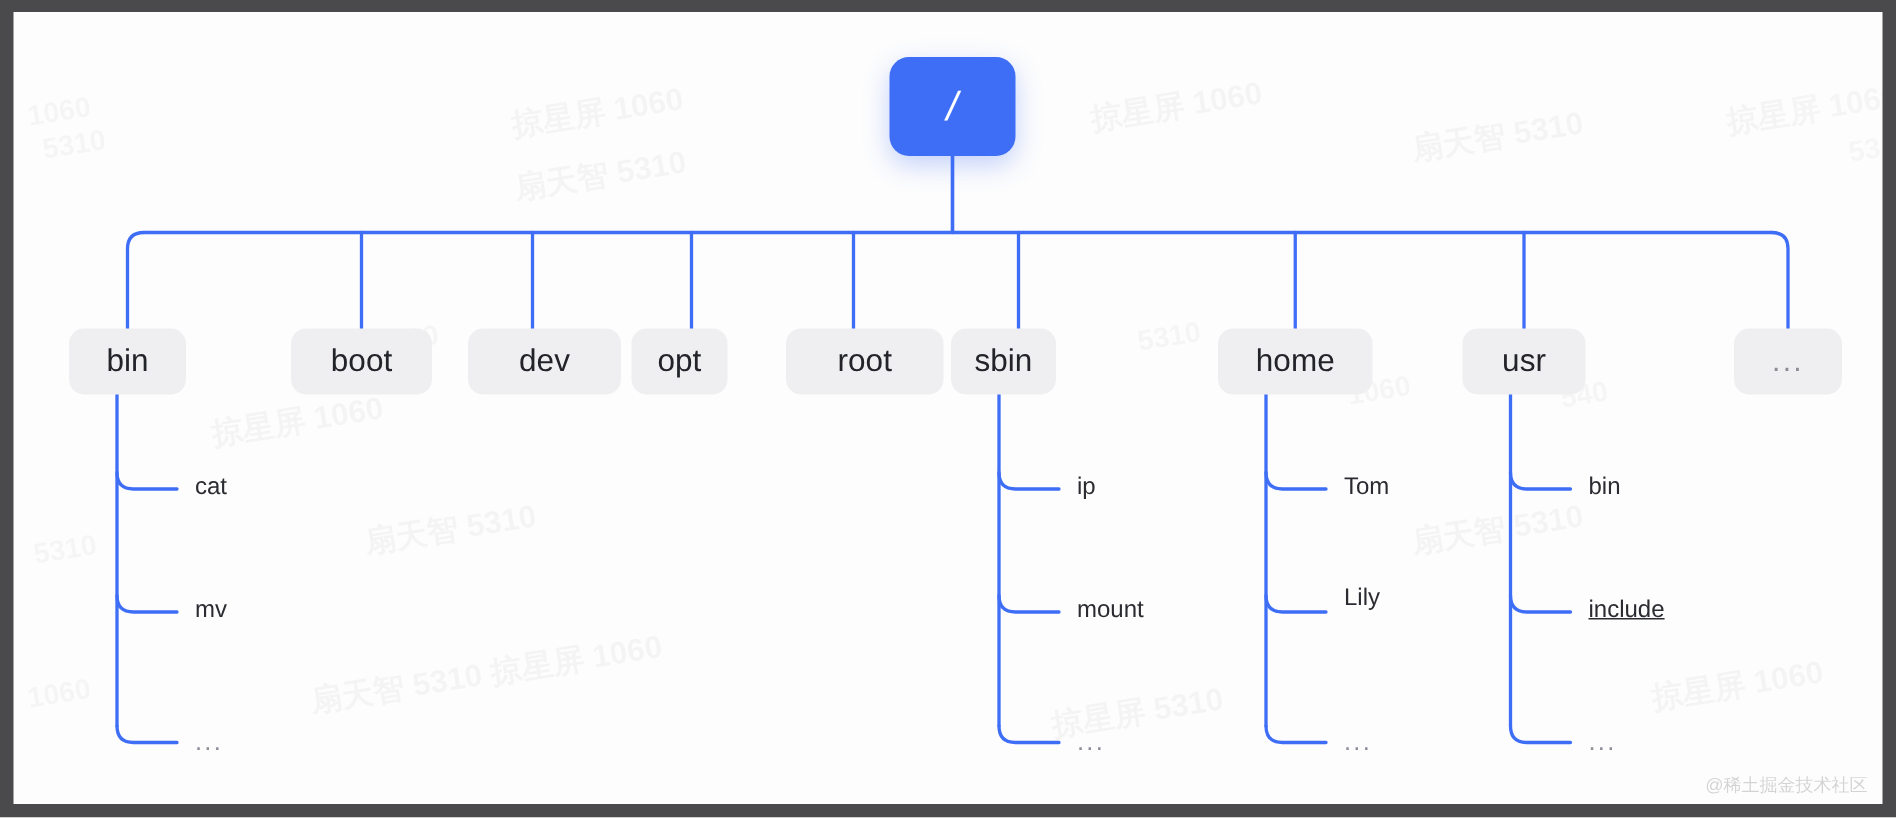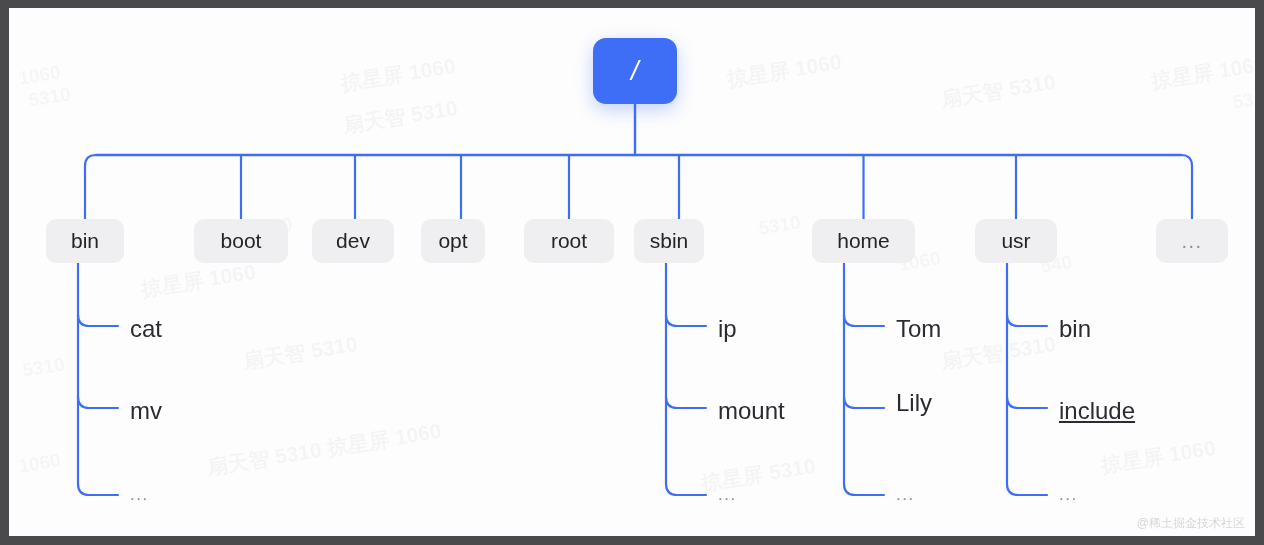--- a/index.html
+++ b/index.html
@@ -179,7 +179,7 @@
         <div class="node" style="left: 185px; top: 211px; width: 94px;">
           <span>boot</span>
         </div>
-        <div class="node" style="left: 303px; top: 211px; width: 82px;">
+        <div class="node" style="left: 303px; top: 211px; width: 102px;">
           <span>dev</span>
         </div>
         <div class="node" style="left: 412px; top: 211px; width: 64px;">

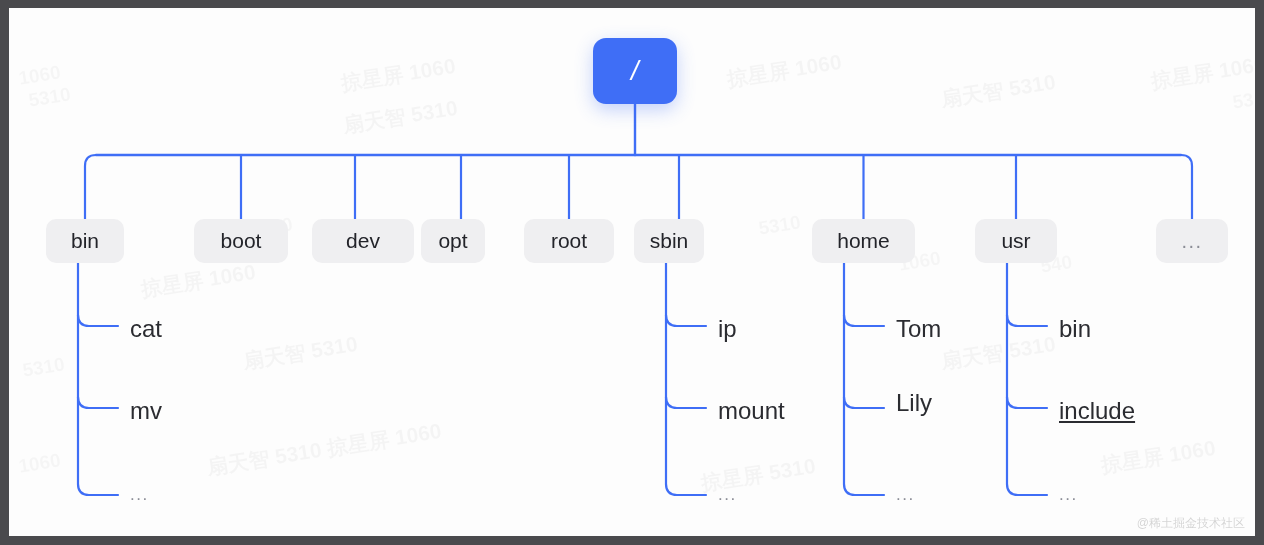--- a/index.html
+++ b/index.html
@@ -185,7 +185,7 @@
         <div class="node" style="left: 412px; top: 211px; width: 64px;">
           <span>opt</span>
         </div>
-        <div class="node" style="left: 515px; top: 211px; width: 90px;">
+        <div class="node" style="left: 515px; top: 211px; width: 105px;">
           <span>root</span>
         </div>
         <div class="node" style="left: 625px; top: 211px; width: 70px;">

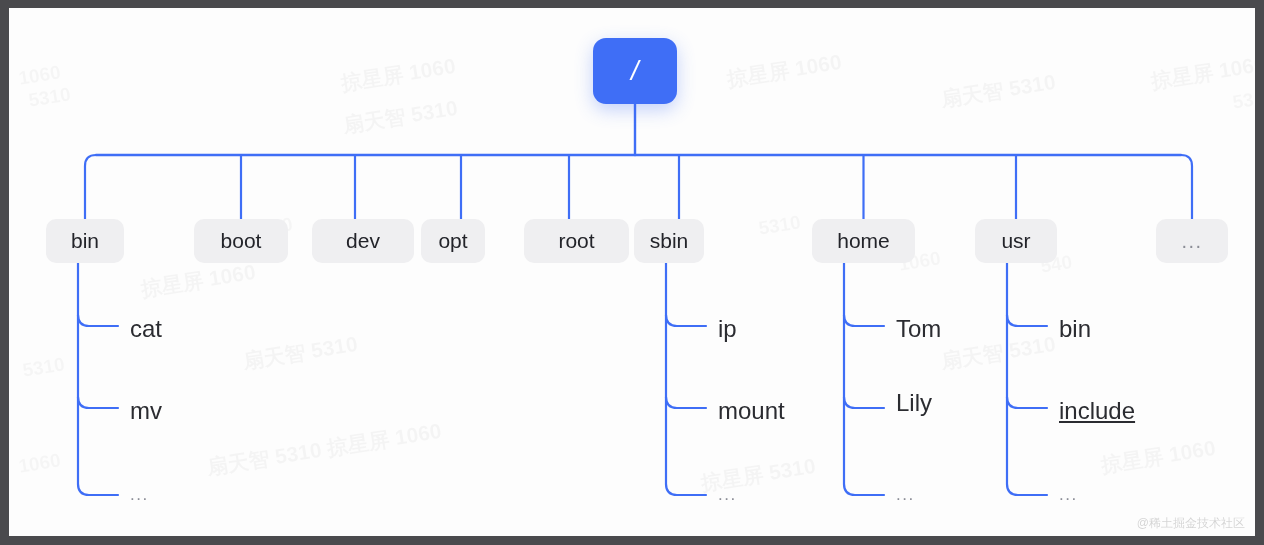--- a/index.html
+++ b/index.html
@@ -87,7 +87,7 @@
   .leaf {
     position: absolute;
     color: #2b2c31;
-    font-size: 24px;
+    font-size: 16px;
     white-space: nowrap;
     line-height: 1;
   }

